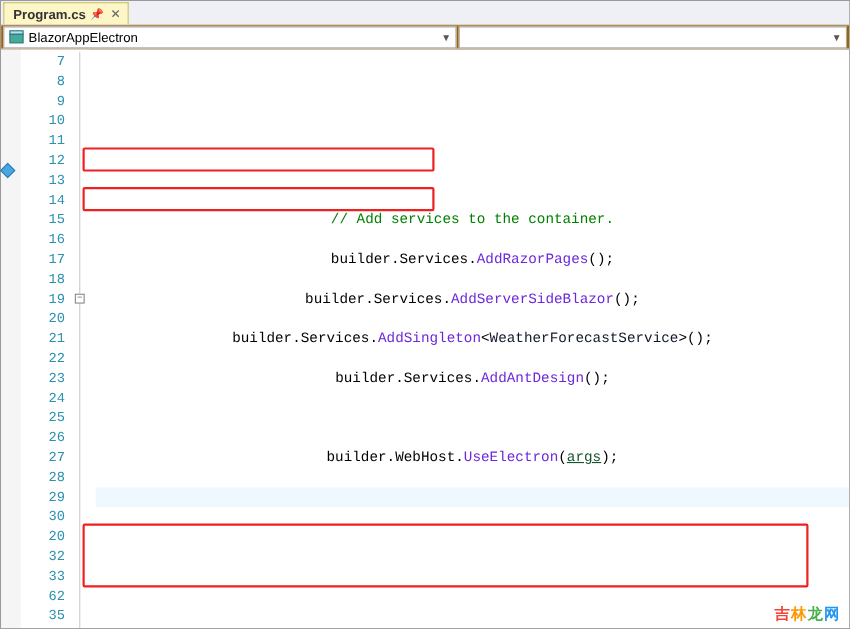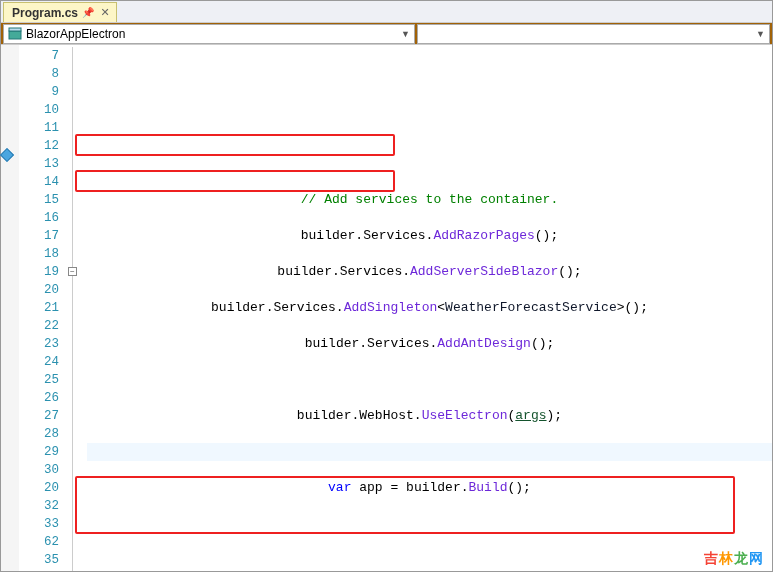--- a/index.html
+++ b/index.html
@@ -240,7 +240,6 @@
 <div class="line"><span class="c-plain"></span></div>
 <div class="line"><span class="c-plain">builder.WebHost.</span><span class="c-method">UseElectron</span><span class="c-plain">(</span><span class="c-param">args</span><span class="c-plain">);</span></div>
 <div class="line" style="background:#f0f8ff"><span class="c-plain"></span></div>
-<div class="line"><span class="c-keyword">var</span><span class="c-plain"> app = builder.</span><span class="c-method">Build</span><span class="c-plain">();</span></div>
 <div class="line"><span class="c-plain"></span></div>
 
 

